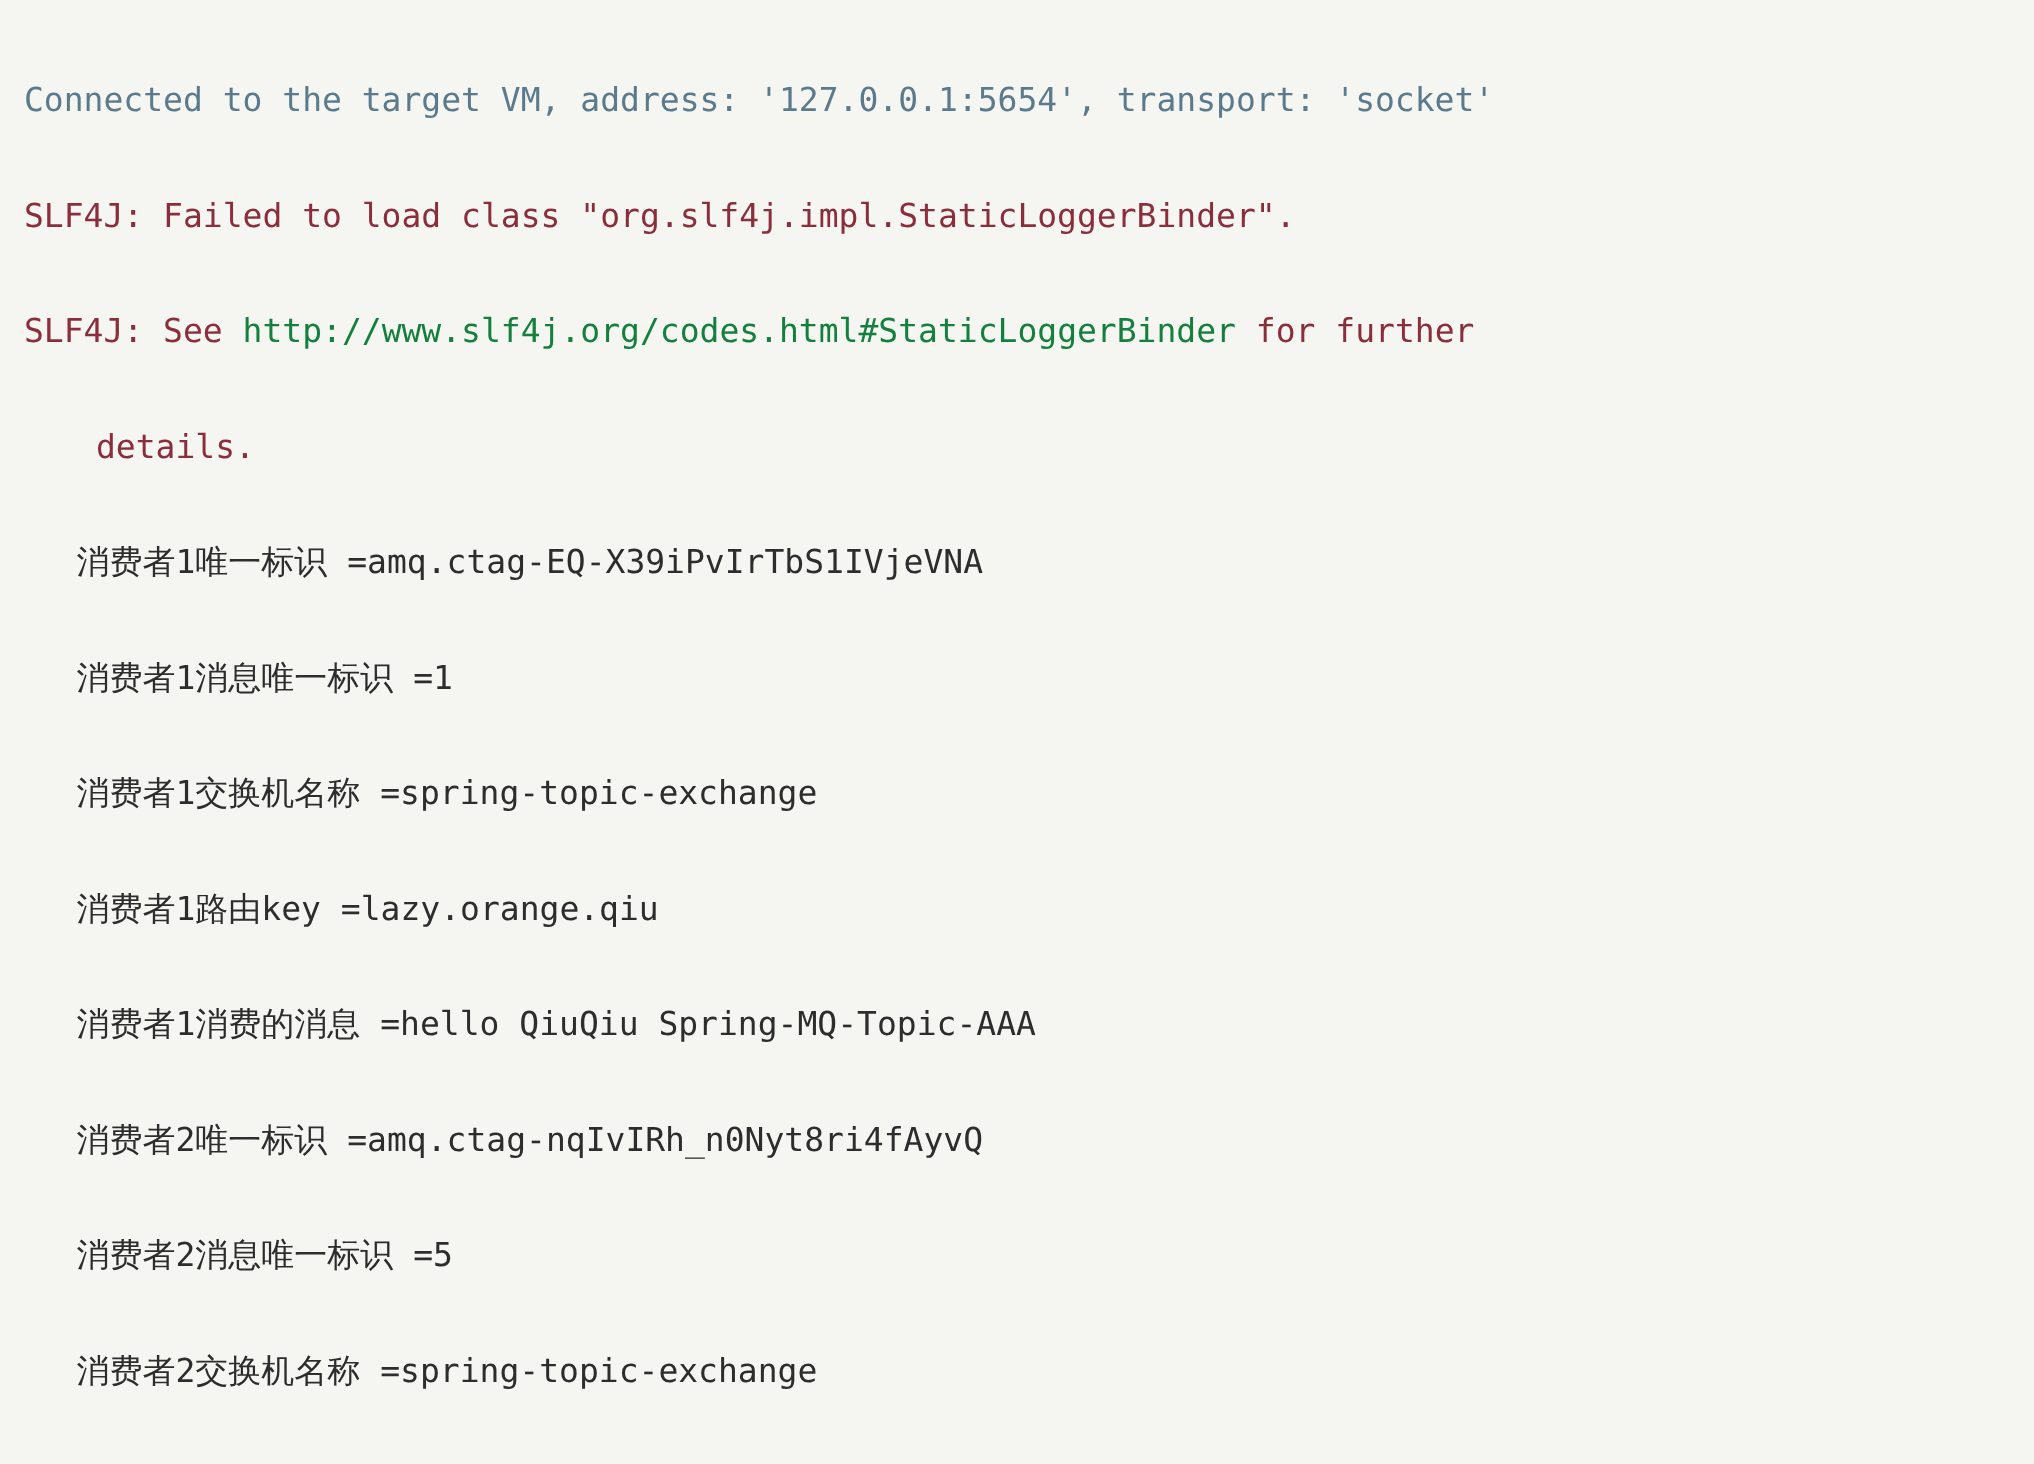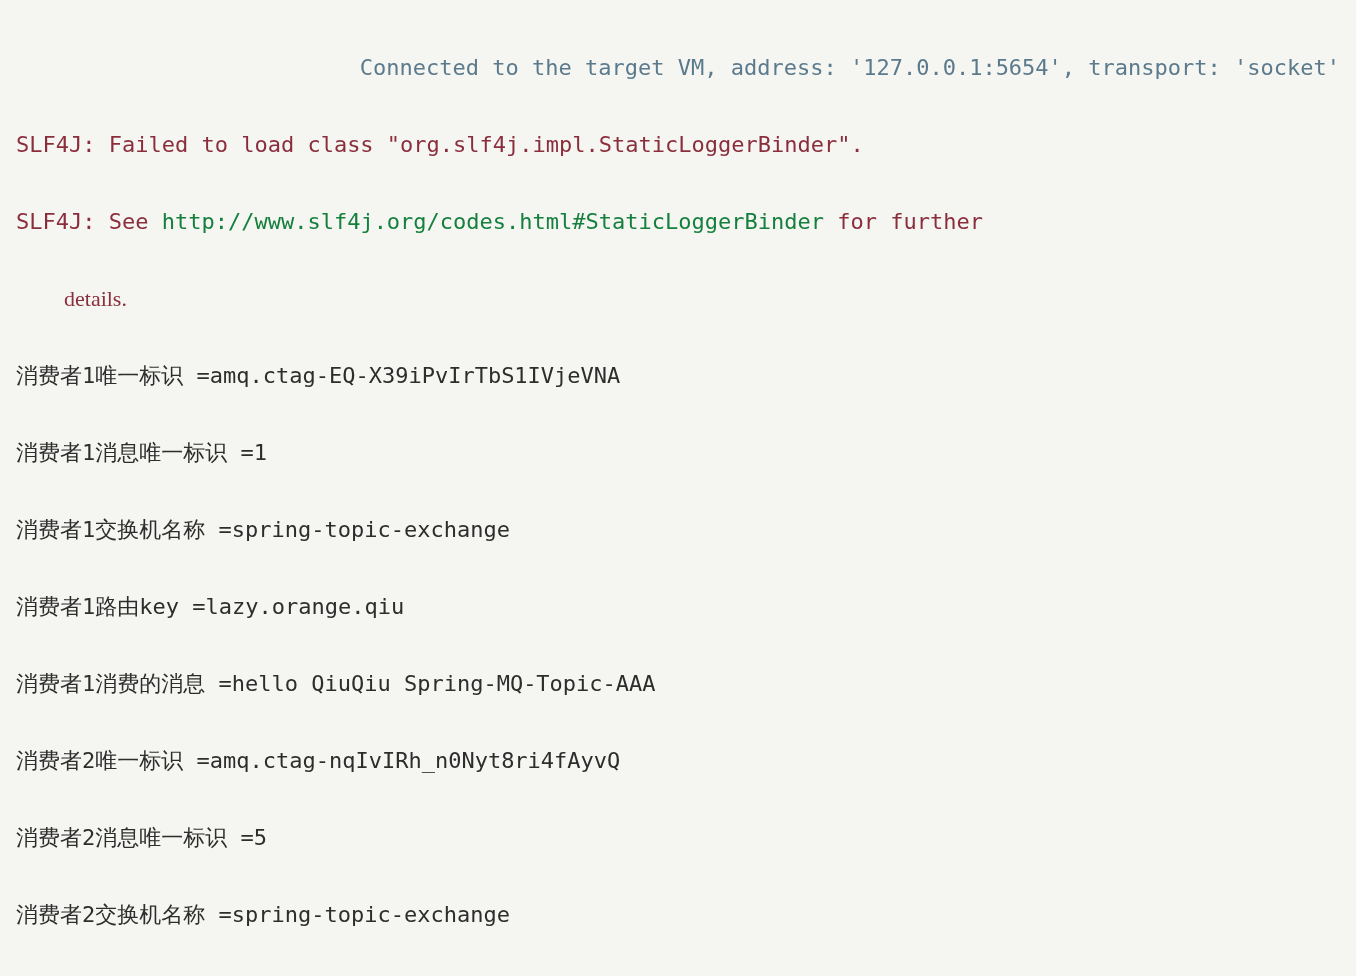--- a/index.html
+++ b/index.html
@@ -18,7 +18,7 @@
       white-space: pre-wrap;
       word-break: break-all;
     }
-    .info { color: #5b7a8c; text-align: right; }
+    .info { color: #5b7a8c; }
     .err { color: #8b2e3c; }
     .link {
       color: #15803d;

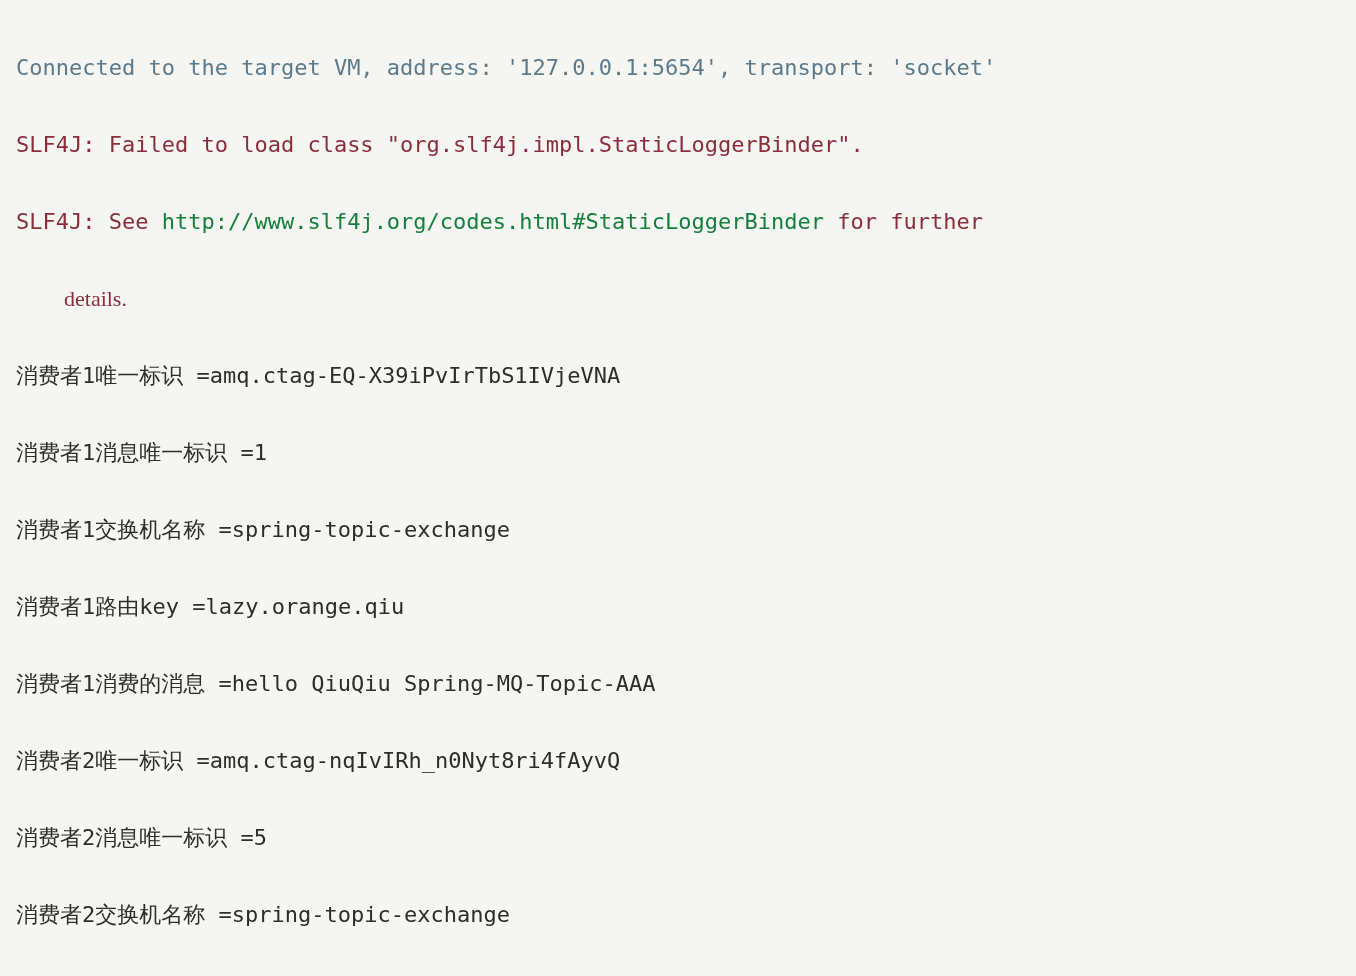--- a/index.html
+++ b/index.html
@@ -24,7 +24,7 @@
       color: #15803d;
     }
     .plain { color: #2d2d2d; }
-    .indent { padding-left: 48px; display: inline-block; font-family: Liberation Serif, serif; }
+    .indent { padding-left: 48px; display: inline-block; }
   </style>
 </head>
 <body>

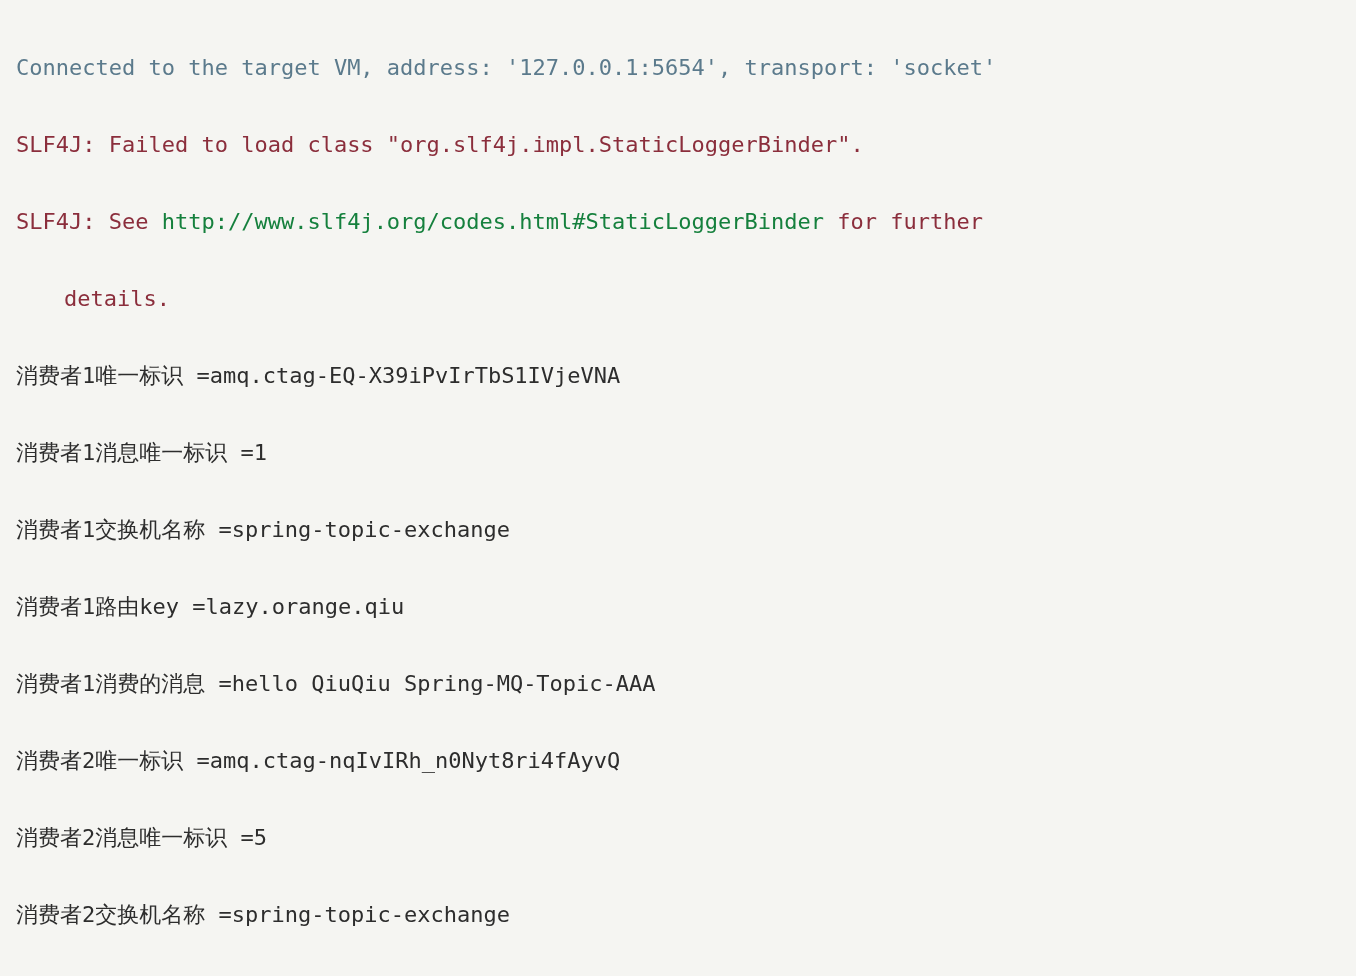--- a/index.html
+++ b/index.html
@@ -23,7 +23,7 @@
     .link {
       color: #15803d;
     }
-    .plain { color: #2d2d2d; }
+    .plain { color: #2d2d2d; margin-left: 35px; }
     .indent { padding-left: 48px; display: inline-block; }
   </style>
 </head>

